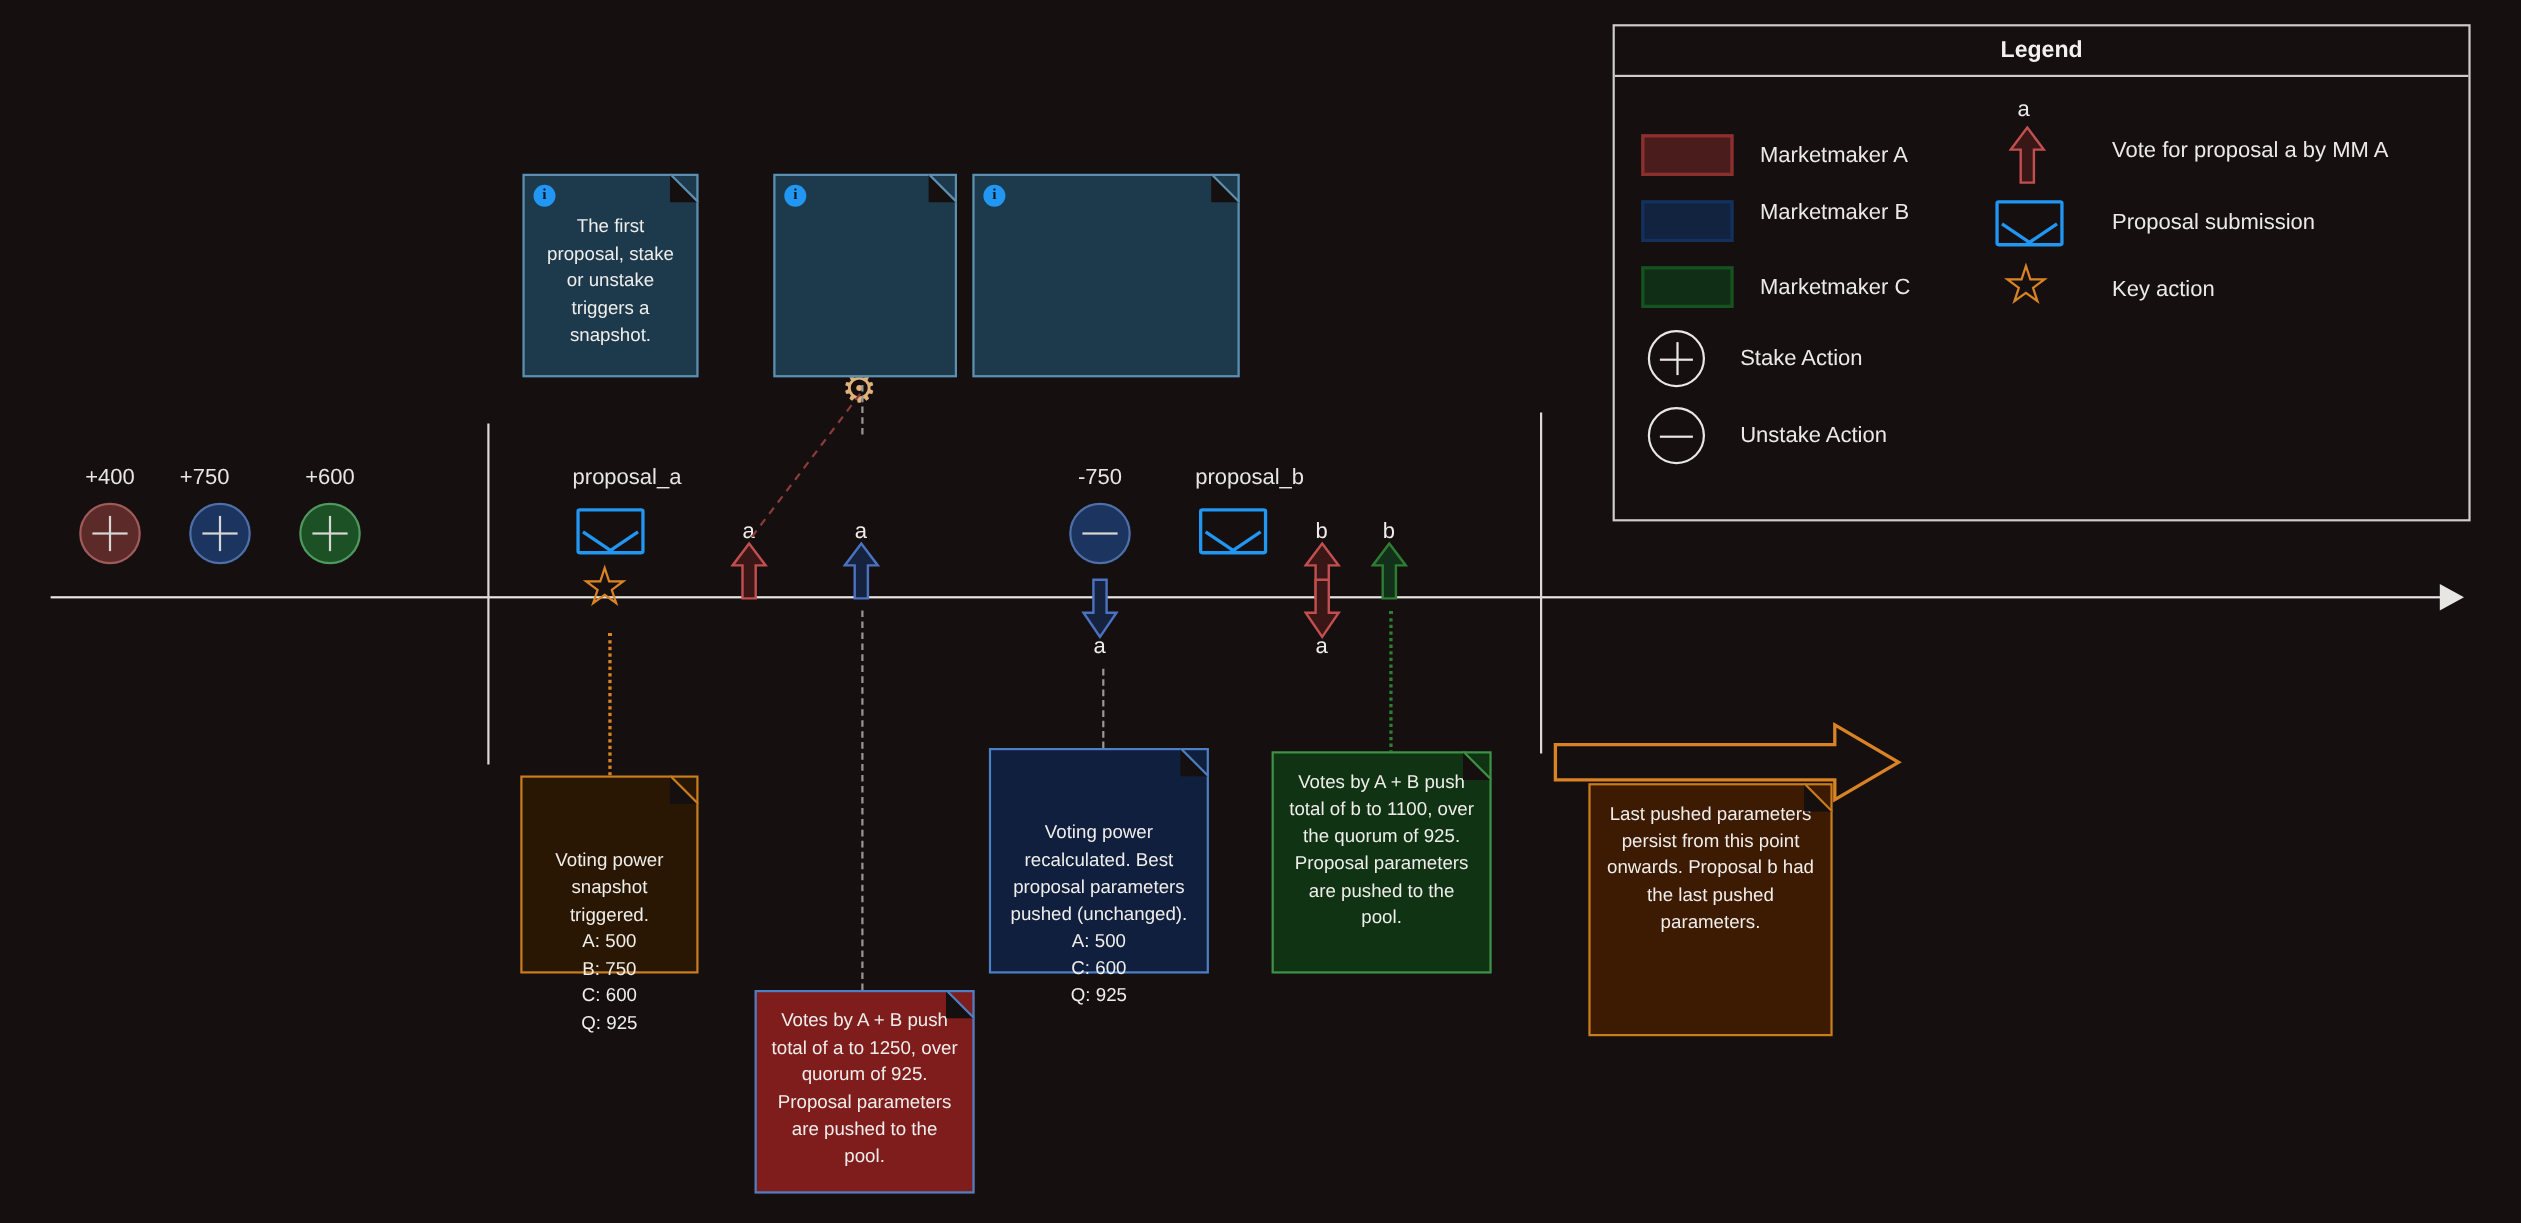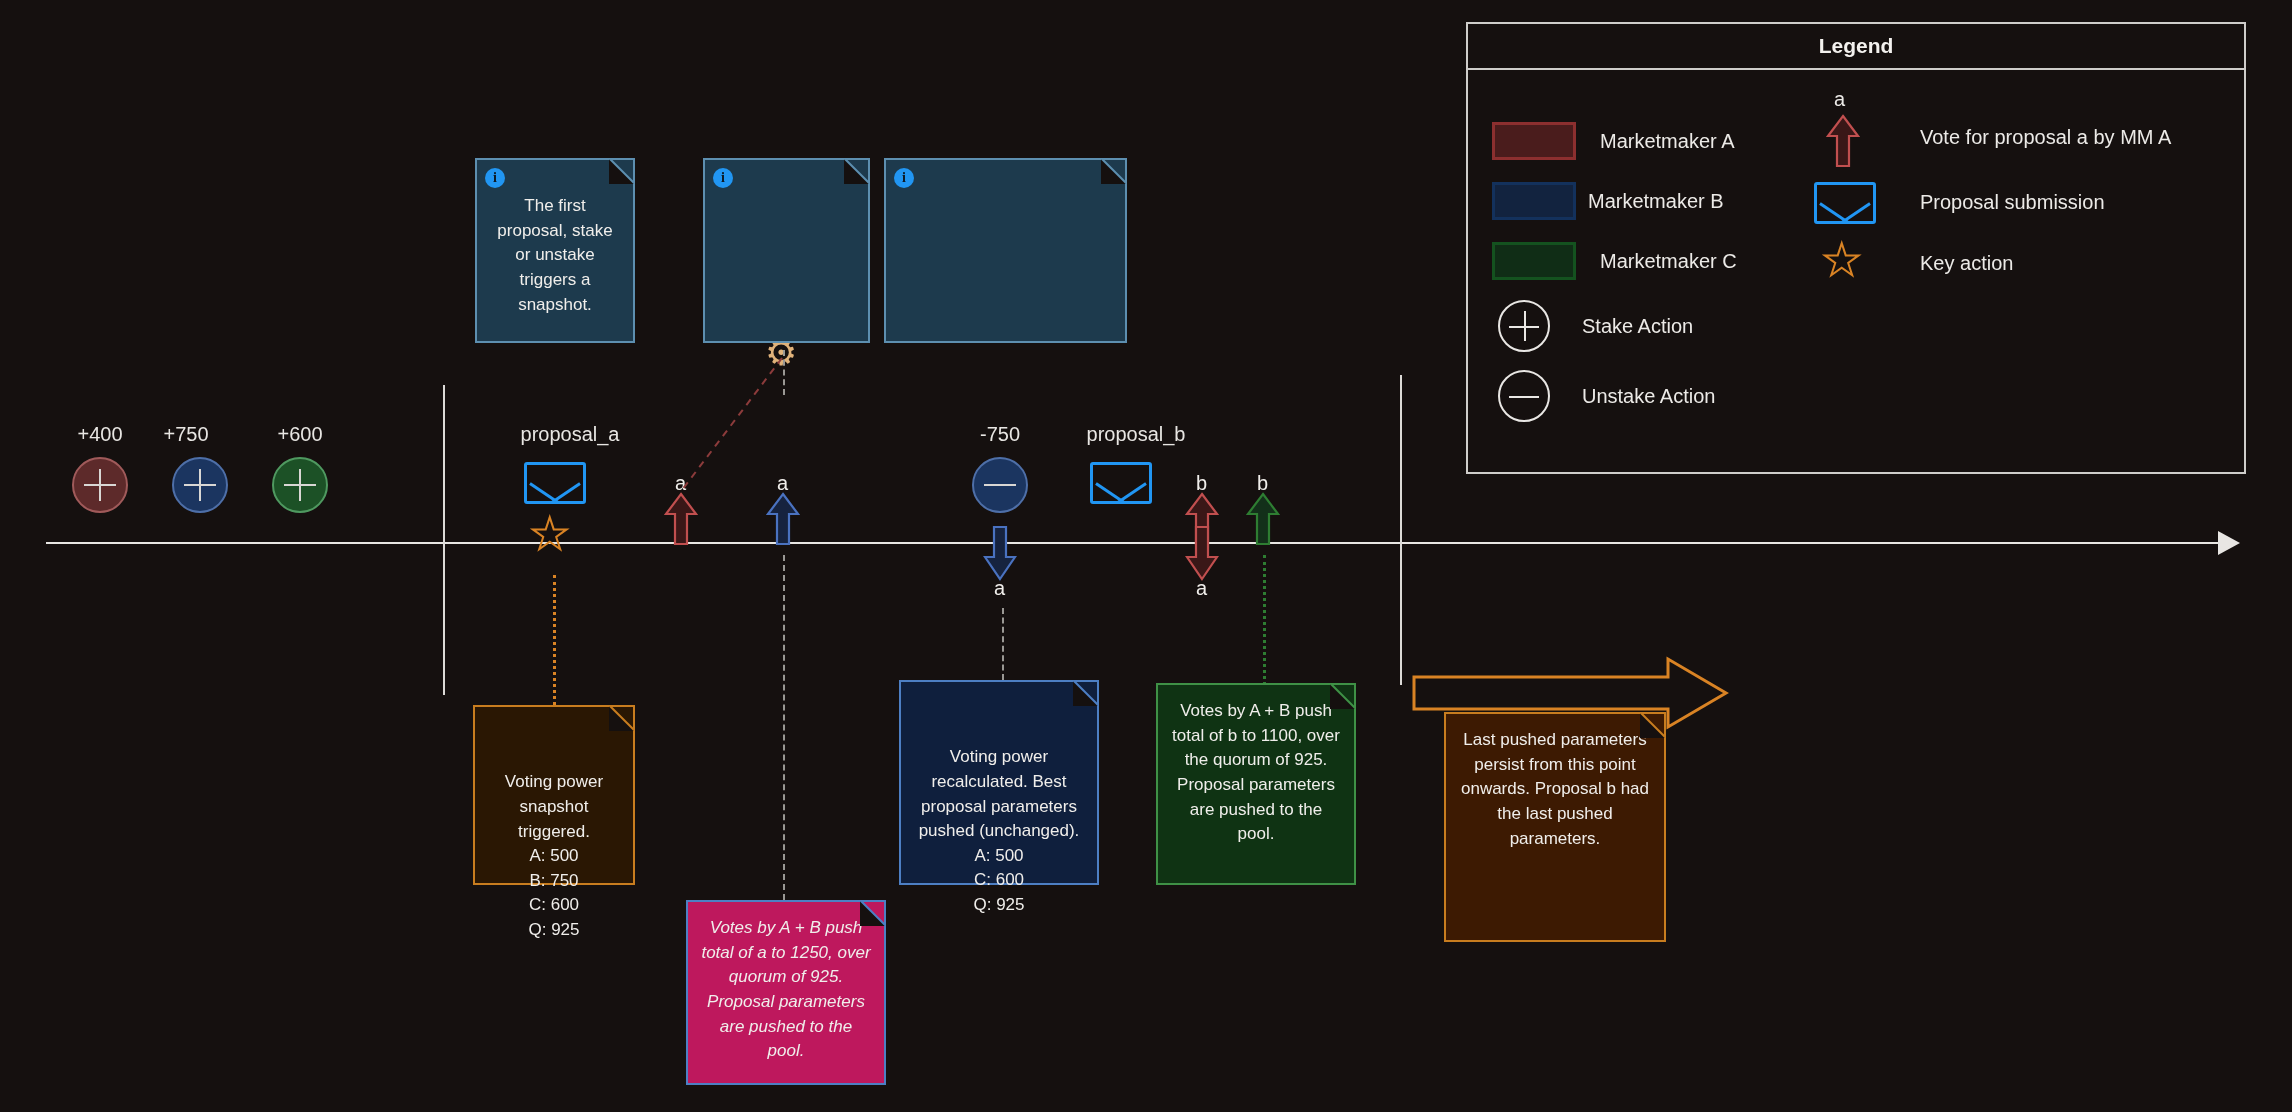--- a/index.html
+++ b/index.html
@@ -361,7 +361,7 @@
         <div class="legend-text">Marketmaker A</div>
       </div>
 
-      <div class="abs" style="left:24px; top:112px; display:flex; align-items:center; gap:12px;">
+      <div class="abs" style="left:24px; top:112px; display:flex; align-items:flex-start; gap:24px;">
         <div class="swatch" style="border-color:#13315c; background:#12233f;"></div>
         <div class="legend-text">Marketmaker B</div>
       </div>

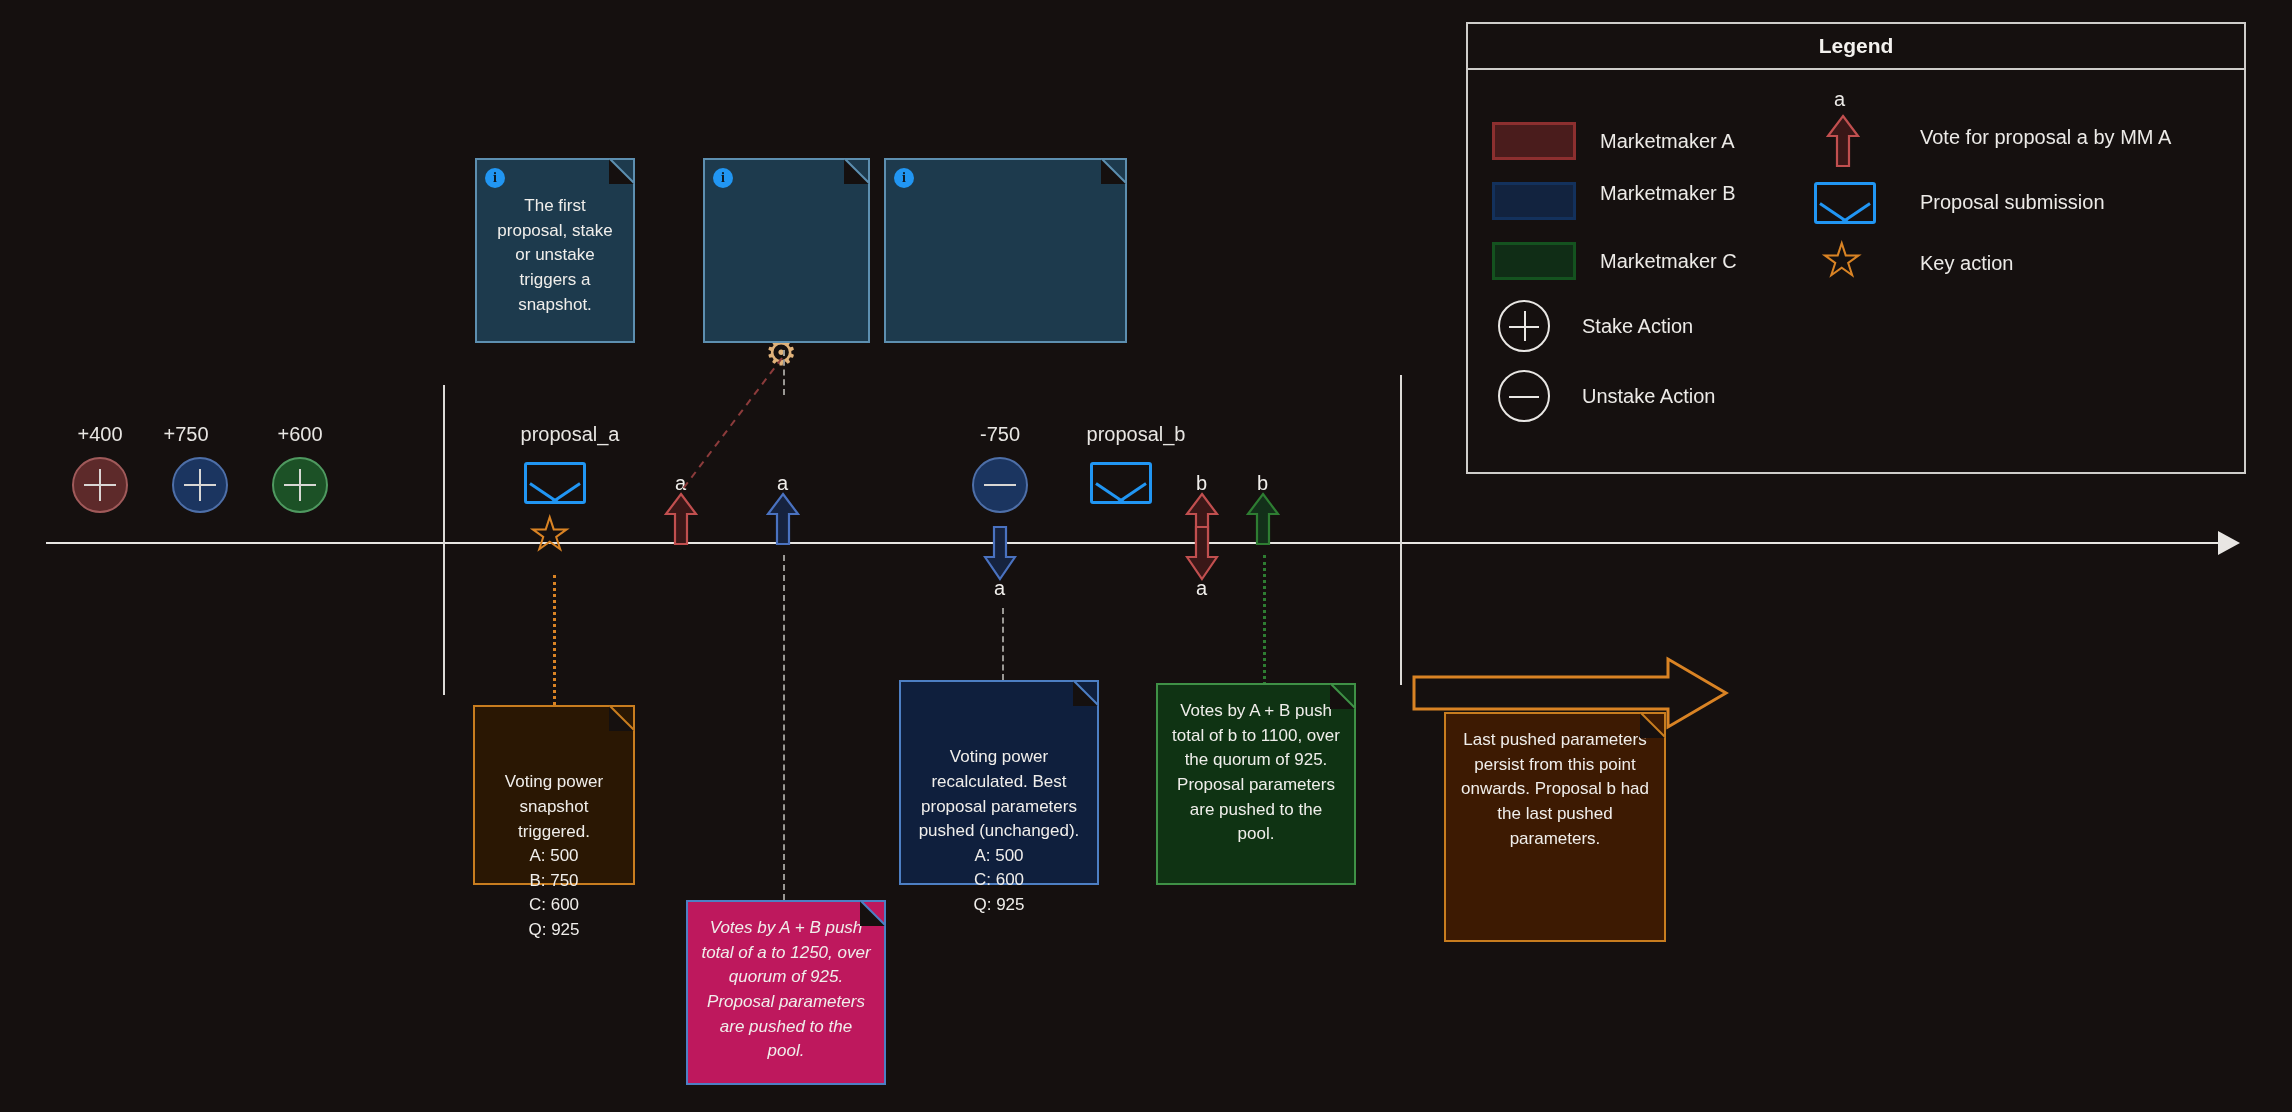--- a/index.html
+++ b/index.html
@@ -316,7 +316,7 @@
 Q: 925</span>
   </div>
 
-  <div class="note" style="left:686px; top:900px; width:200px; height:185px; background:#be185d; border-color:#4d7fc4;font-style:italic;">
+  <div class="note" style="left:686px; top:900px; width:200px; height:185px; background:#7f1d1d; border-color:#4d7fc4;">
     <svg class="fold" viewBox="0 0 26 26">
         <polygon points="0,0 26,26 0,26" fill="#15100f"></polygon>
         <polyline points="0,0 26,26" stroke="#4d7fc4" stroke-width="2" fill="none"></polyline>

